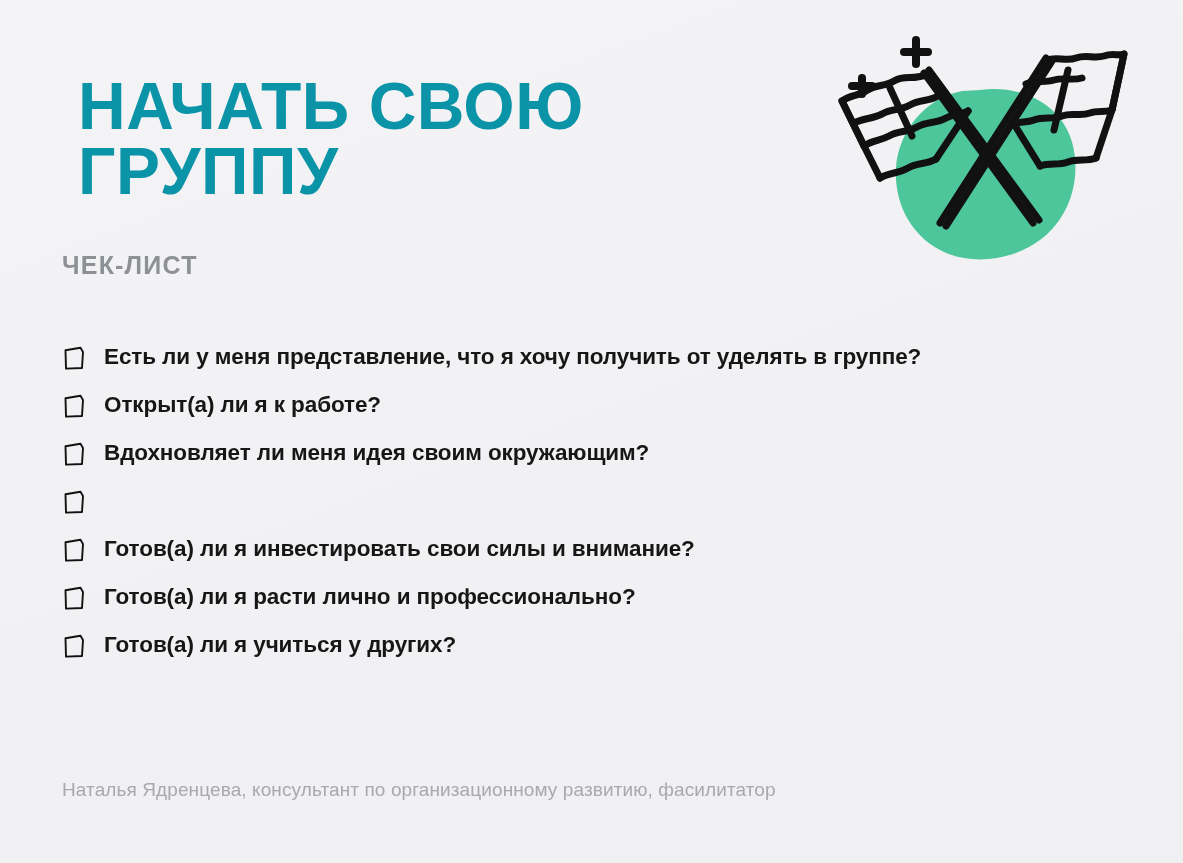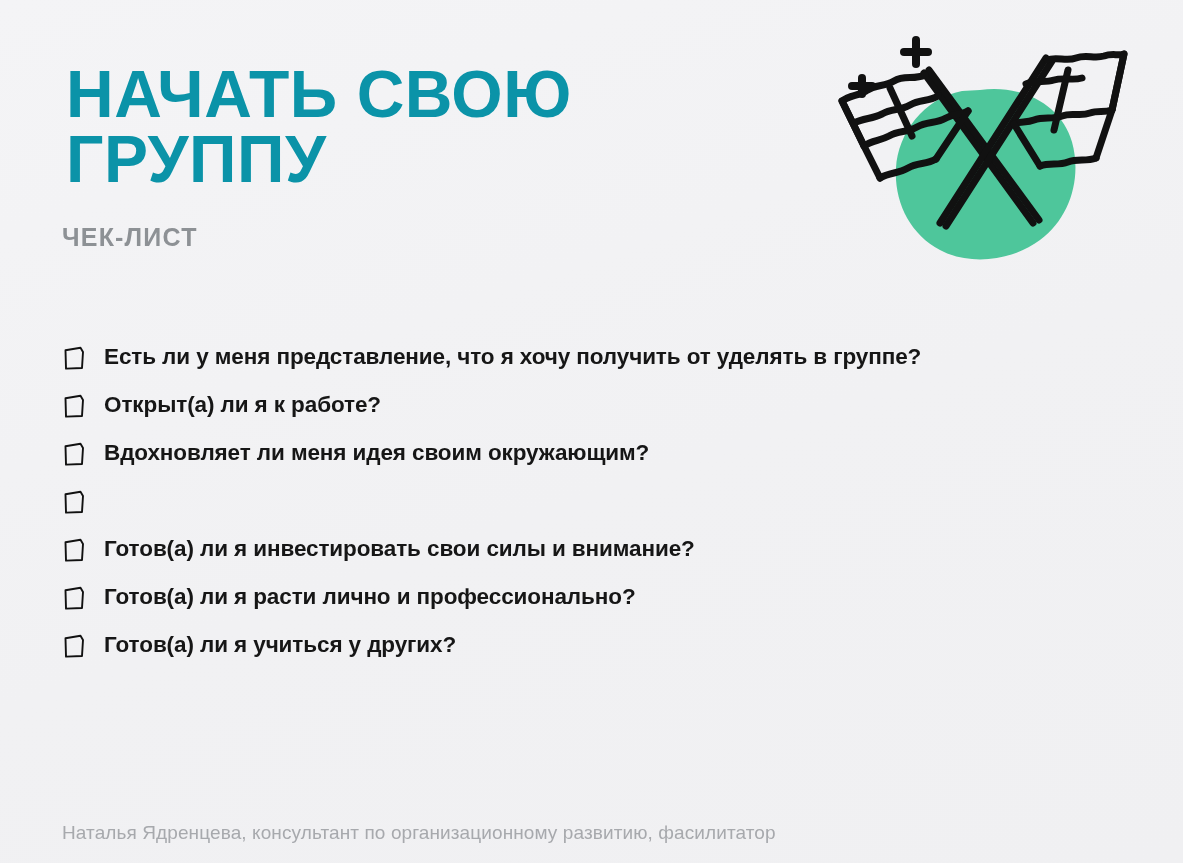--- a/index.html
+++ b/index.html
@@ -36,7 +36,7 @@
     letter-spacing: 0.5px;
     color: #0b93a8;
     text-transform: uppercase;
-    margin: 4px;
+    margin: 16px;
     white-space: pre-line;
   }
   .subtitle {

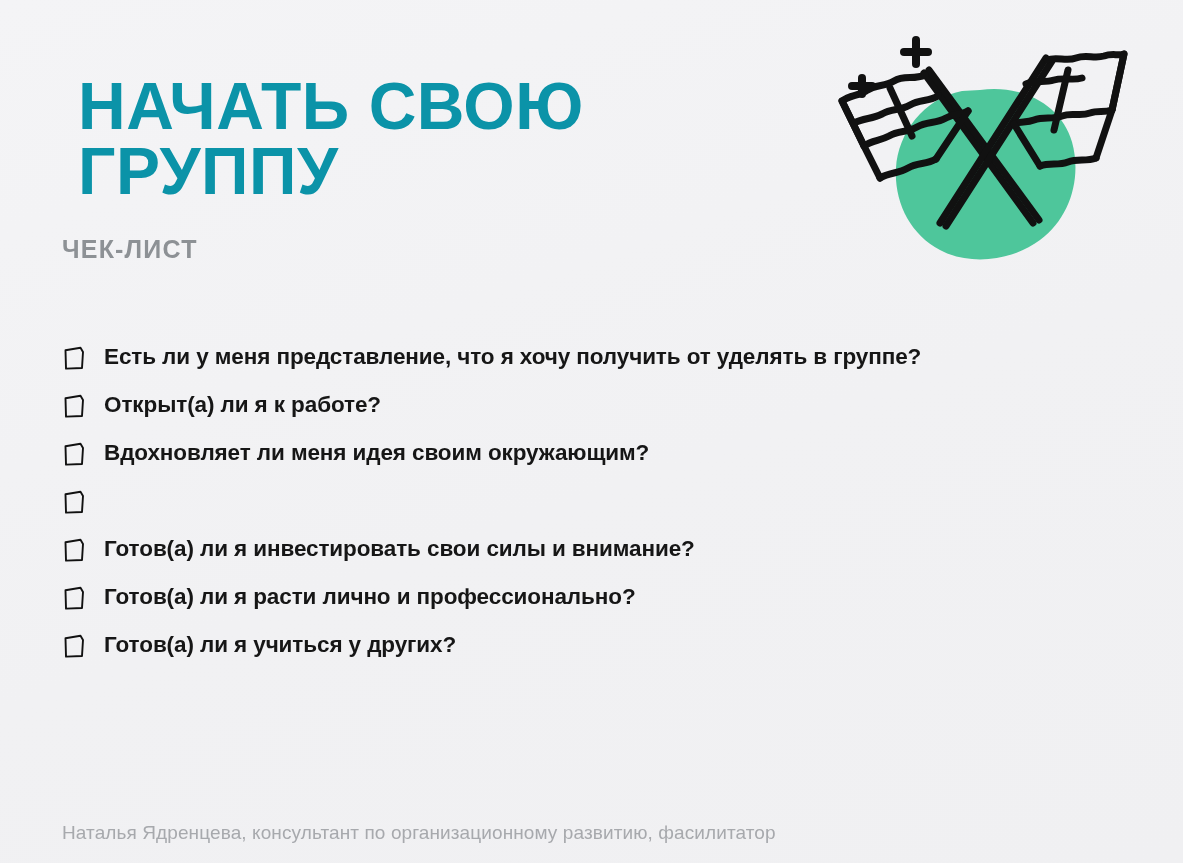--- a/index.html
+++ b/index.html
@@ -40,7 +40,7 @@
     white-space: pre-line;
   }
   .subtitle {
-    margin-top: 32px;
+    margin-top: 48px;
     font-family: "Liberation Sans", sans-serif;
     font-weight: bold;
     font-size: 25px;

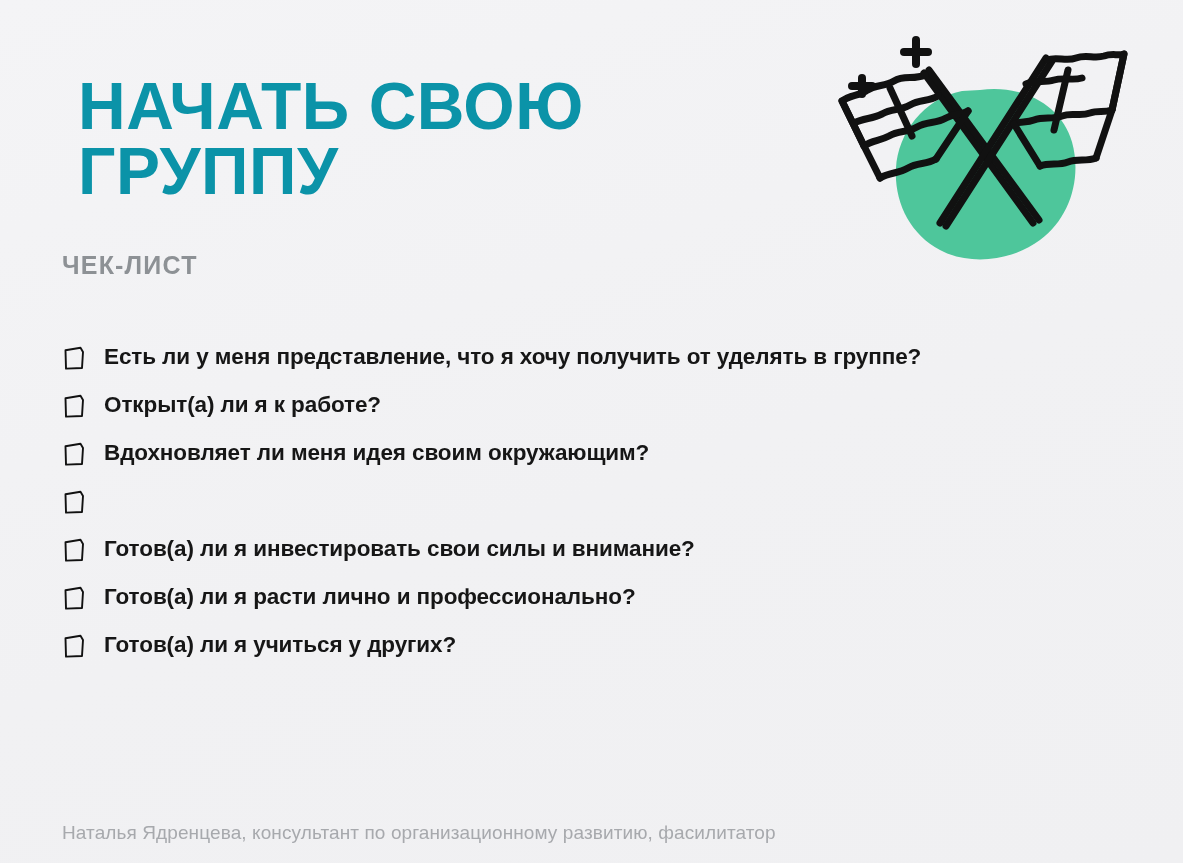--- a/index.html
+++ b/index.html
@@ -101,7 +101,7 @@
   .footer {
     position: absolute;
     left: 62px;
-    top: 822px;
+    top: 779px;
     font-family: "Liberation Sans", sans-serif;
     font-size: 19px;
     font-weight: normal;

